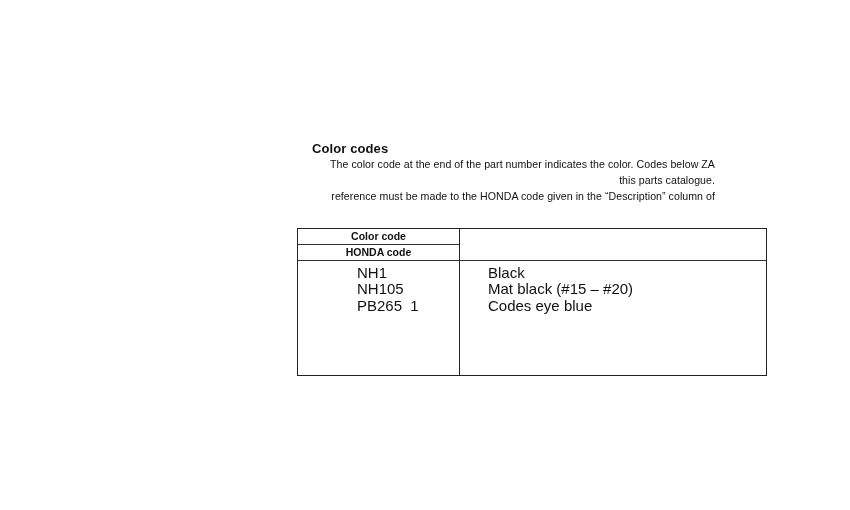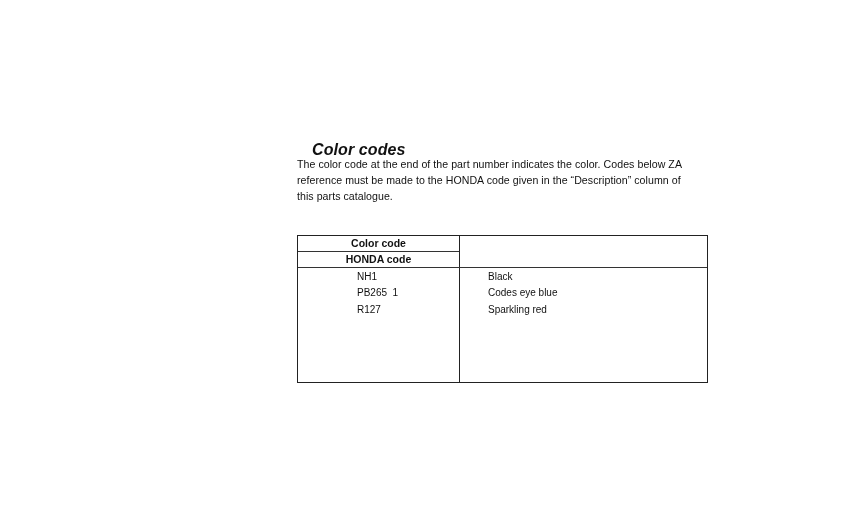--- a/index.html
+++ b/index.html
@@ -19,10 +19,9 @@
       position: absolute;
       left: 312px;
       top: 141px;
-      font-size: 16px;
+      font-size: 13px;
       font-weight: bold;
       letter-spacing: 0.1px;
-      font-style: italic;
     }
     .intro {
       position: absolute;

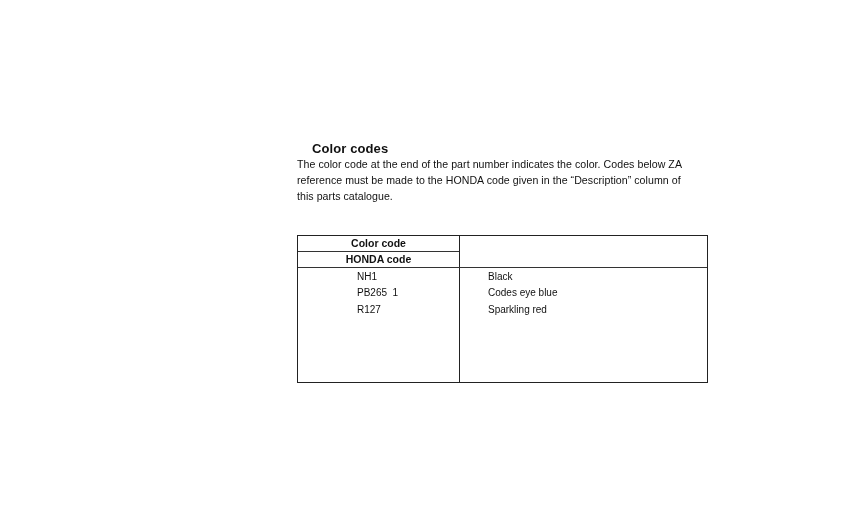--- a/index.html
+++ b/index.html
@@ -32,6 +32,7 @@
       line-height: 16px;
       margin: 0;
       letter-spacing: 0.05px;
+      text-align: right;
     }
     .intro span { display: block; white-space: nowrap; }
     .table {

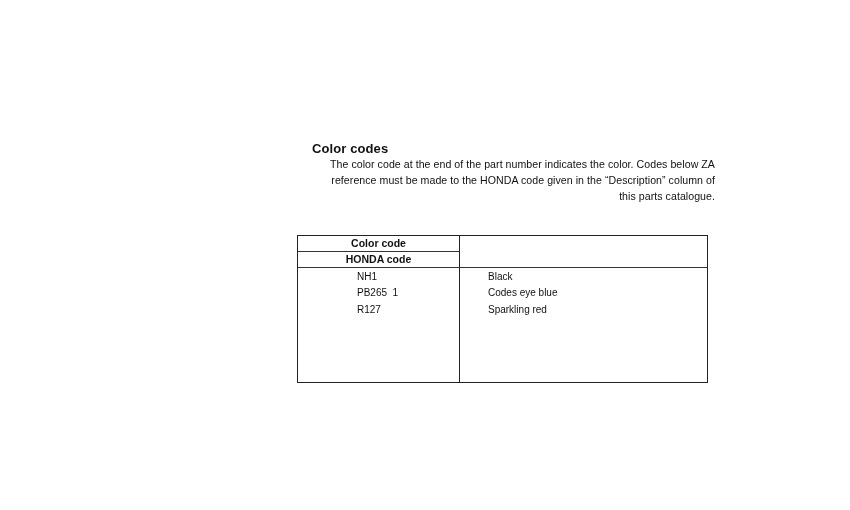--- a/index.html
+++ b/index.html
@@ -109,8 +109,8 @@
 
 <p class="intro">
   <span>The color code at the end of the part number indicates the color. Codes below ZA</span>
+  <span>this parts catalogue.</span>
   <span>reference must be made to the HONDA code given in the “Description” column of</span>
-  <span>this parts catalogue.</span>
 </p>
 
 <div class="table">

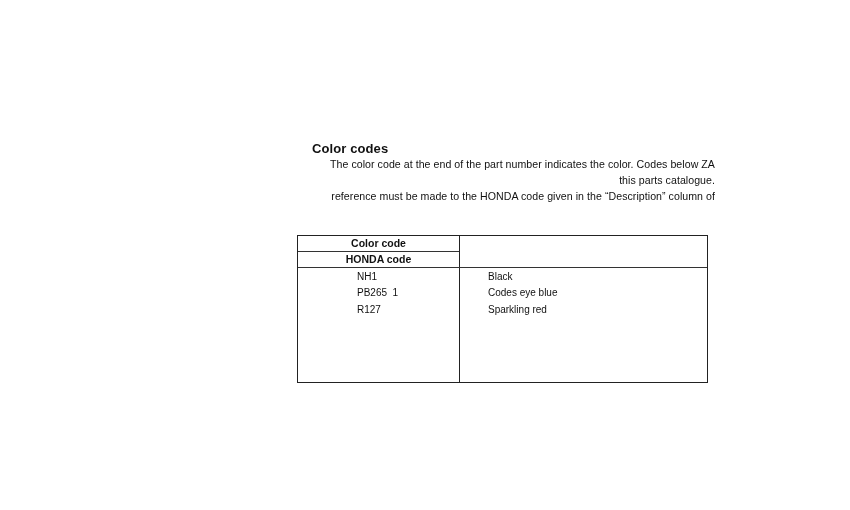--- a/index.html
+++ b/index.html
@@ -38,8 +38,8 @@
     .table {
       position: absolute;
       left: 297px;
-      top: 235px;
-      width: 411px;
+      top: 228px;
+      width: 470px;
       height: 148px;
       border: 1px solid #222;
       box-sizing: border-box;

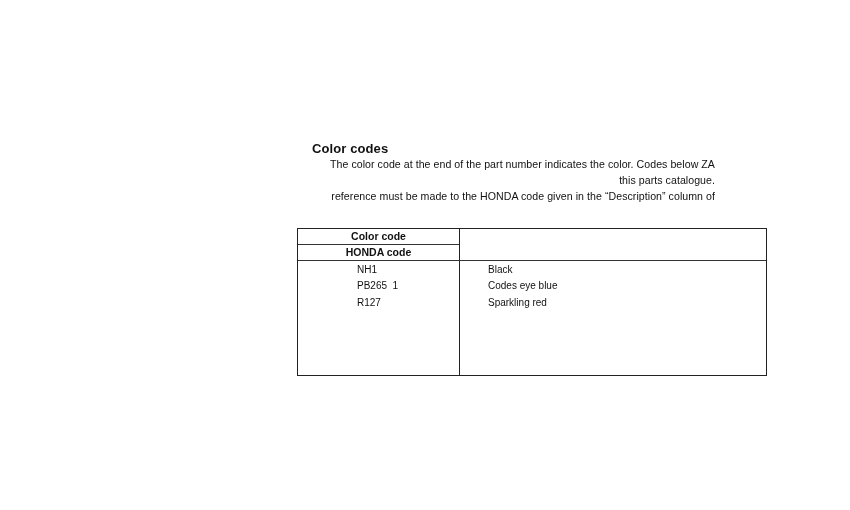--- a/index.html
+++ b/index.html
@@ -86,7 +86,7 @@
     .row {
       position: relative;
       height: 16.3px;
-      font-size: 10px;
+      font-size: 15px;
     }
     .cell-code {
       position: absolute;

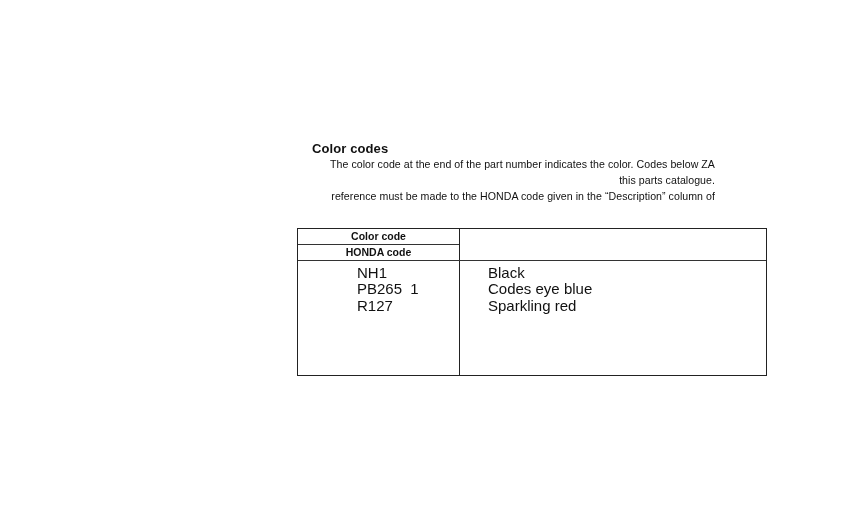--- a/index.html
+++ b/index.html
@@ -127,6 +127,10 @@
       <span class="cell-desc">Black</span>
     </div>
     <div class="row">
+      <span class="cell-code">NH105</span>
+      <span class="cell-desc">Mat black (#15 – #20)</span>
+    </div>
+    <div class="row">
       <span class="cell-code">PB265  1</span>
       <span class="cell-desc">Codes eye blue</span>
     </div>

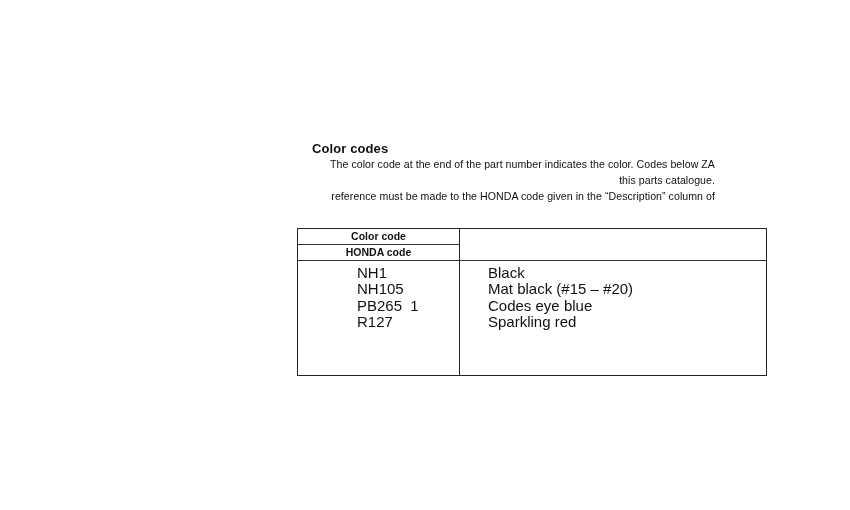--- a/index.html
+++ b/index.html
@@ -134,10 +134,6 @@
       <span class="cell-code">PB265  1</span>
       <span class="cell-desc">Codes eye blue</span>
     </div>
-    <div class="row">
-      <span class="cell-code">R127</span>
-      <span class="cell-desc">Sparkling red</span>
-    </div>
   </div>
 </div>
 

